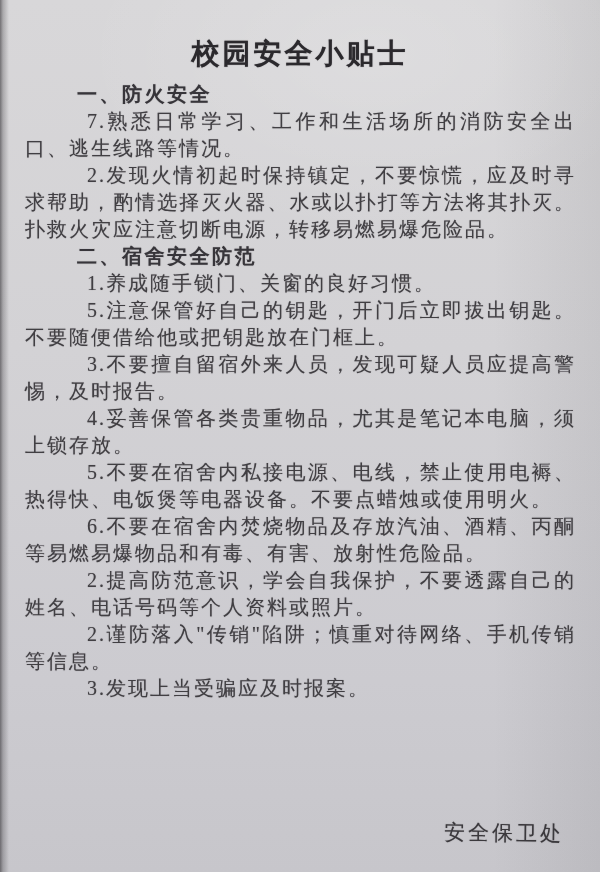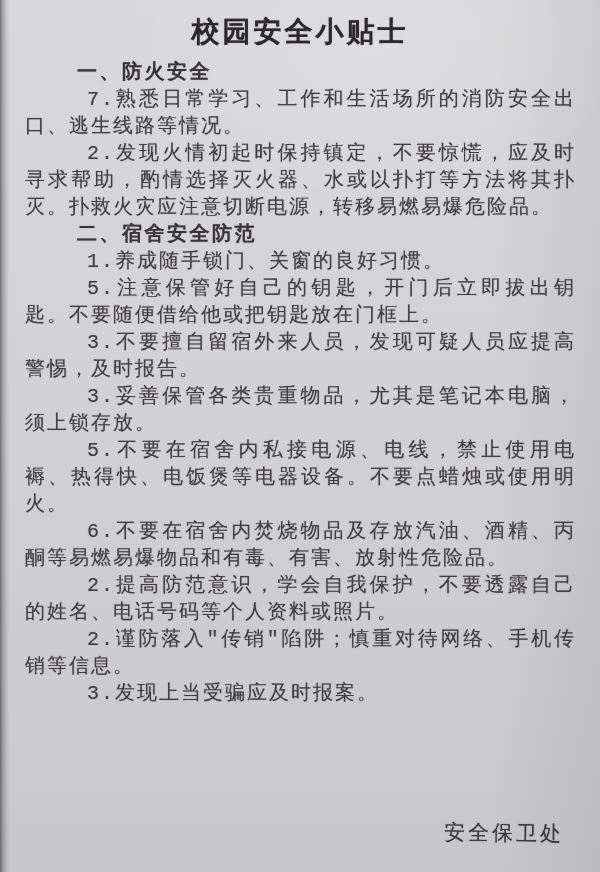--- a/index.html
+++ b/index.html
@@ -29,7 +29,7 @@
   }
   .title {
     margin: 0;
-    padding-top: 16px;
+    padding-top: 38px;
     text-align: center;
     font-size: 28px;
     line-height: 32px;

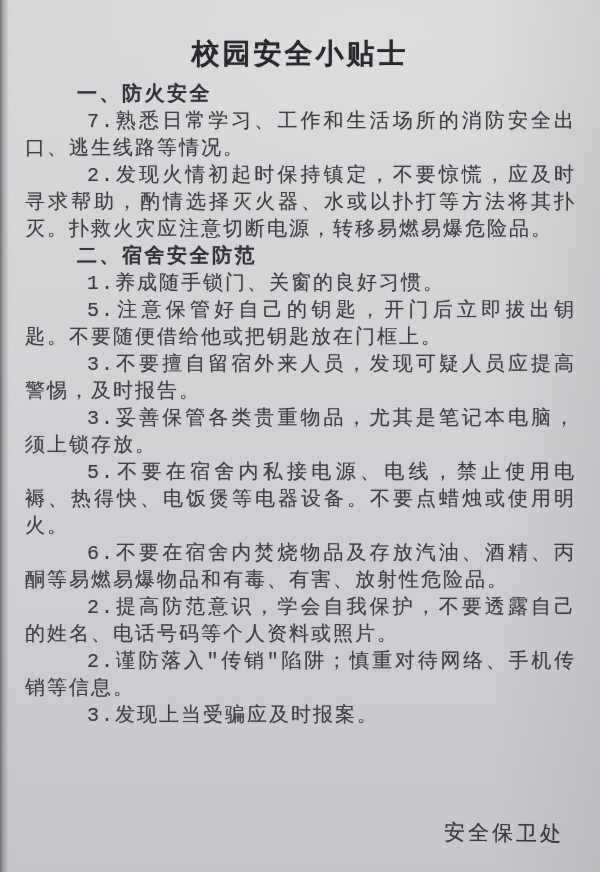--- a/index.html
+++ b/index.html
@@ -48,7 +48,6 @@
     word-break: break-all;
     color: #413f43;
     text-shadow: 0 0 1px rgba(65,63,67,0.45);
-    font-family: Liberation Mono, monospace;
   }
   .sec-heading {
     margin: 0;

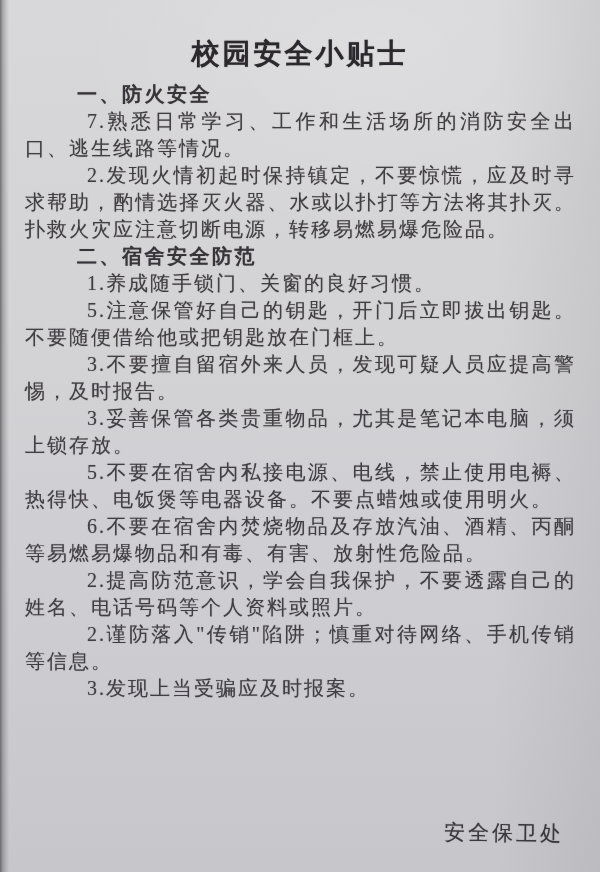--- a/index.html
+++ b/index.html
@@ -93,7 +93,7 @@
       <p class="item">1.养成随手锁门、关窗的良好习惯。</p>
       <p class="item">5.注意保管好自己的钥匙，开门后立即拔出钥匙。不要随便借给他或把钥匙放在门框上。</p>
       <p class="item">3.不要擅自留宿外来人员，发现可疑人员应提高警惕，及时报告。</p>
-      <p class="item">3.妥善保管各类贵重物品，尤其是笔记本电脑，须上锁存放。</p>
+      <p class="item">4.妥善保管各类贵重物品，尤其是笔记本电脑，须上锁存放。</p>
       <p class="item">5.不要在宿舍内私接电源、电线，禁止使用电褥、热得快、电饭煲等电器设备。不要点蜡烛或使用明火。</p>
       <p class="item">6.不要在宿舍内焚烧物品及存放汽油、酒精、丙酮等易燃易爆物品和有毒、有害、放射性危险品。</p>
     </section>

